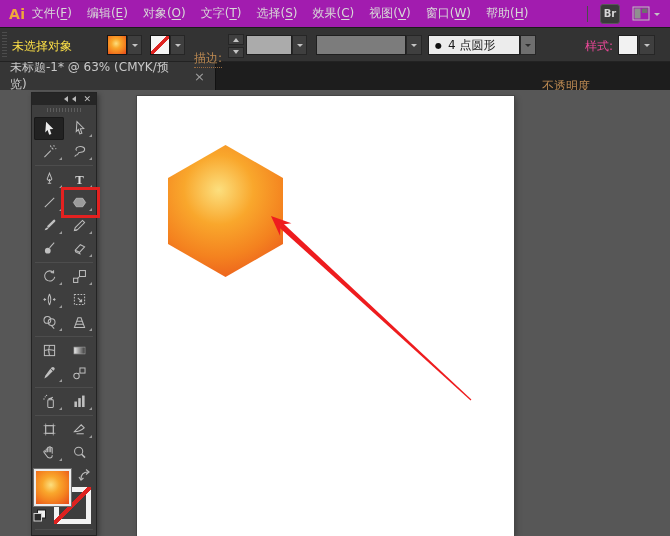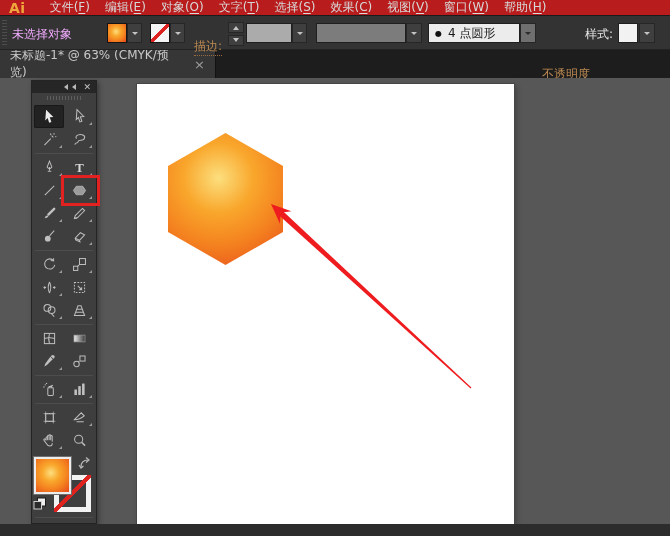--- a/index.html
+++ b/index.html
@@ -9,7 +9,7 @@
     font-size:12px; color:#d4d4d4; background:#2c2c2c; user-select:none; position:relative;
   }
   
-  .menubar { height:16px; display:flex; align-items:center; background:#b91c1c; border-bottom:1px solid #1b1b1b; }
+  .menubar { height:28px; display:flex; align-items:center; background:#a21caf; border-bottom:1px solid #1b1b1b; }
   .logo { margin-left:9px; font-weight:bold; font-size:14px; color:#efa63c; letter-spacing:0.5px; }
   .menu-items { display:flex; margin-left:24px; gap:15px; white-space:nowrap; }
   .menu-item { color:#d8d8d8; cursor:default; }

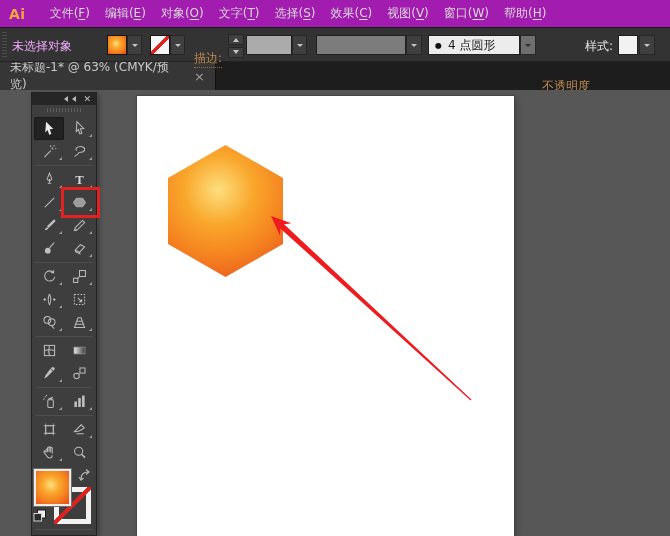--- a/index.html
+++ b/index.html
@@ -11,7 +11,7 @@
   
   .menubar { height:28px; display:flex; align-items:center; background:#a21caf; border-bottom:1px solid #1b1b1b; }
   .logo { margin-left:9px; font-weight:bold; font-size:14px; color:#efa63c; letter-spacing:0.5px; }
-  .menu-items { display:flex; margin-left:24px; gap:15px; white-space:nowrap; }
+  .menu-items { display:flex; margin-left:6px; gap:15px; white-space:nowrap; }
   .menu-item { color:#d8d8d8; cursor:default; }
   .menu-item u { text-decoration:underline; text-underline-offset:2px; }
   .menubar-right { margin-left:auto; display:flex; align-items:center; gap:12px; margin-right:10px; }

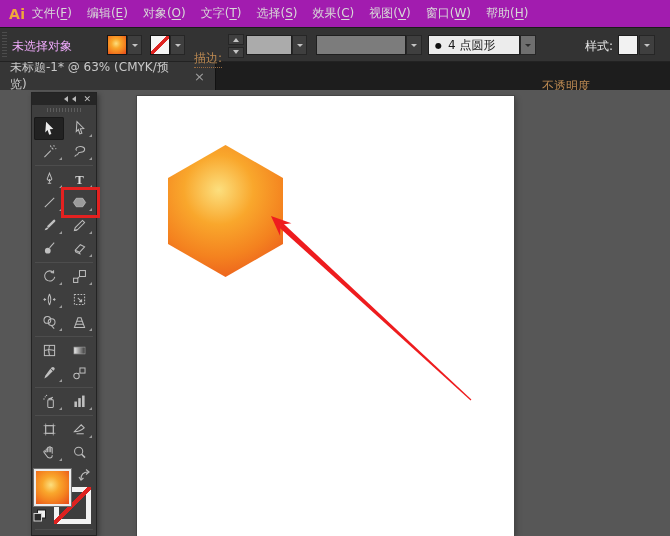--- a/index.html
+++ b/index.html
@@ -110,6 +110,18 @@
       <span class="menu-item">窗口(<u>W</u>)</span>
       <span class="menu-item">帮助(<u>H</u>)</span>
     </div>
+  <div class="menubar-right">
+    <div class="vsep"></div>
+    <div class="br-button">Br</div>
+    <div class="ws-switch">
+      <svg width="18" height="15" viewBox="0 0 18 15">
+        <rect x="1" y="1" width="16" height="13" fill="none" stroke="#c0c0c0"></rect>
+        <rect x="2.5" y="2.5" width="6" height="10" fill="#8f8f8f" stroke="none"></rect>
+        <rect x="10" y="2.5" width="5.5" height="4.5" fill="#6f6f6f" stroke="none"></rect>
+      </svg>
+      <span class="caret"></span>
+    </div>
+  </div>
 </div>
 
 <div class="controlbar">

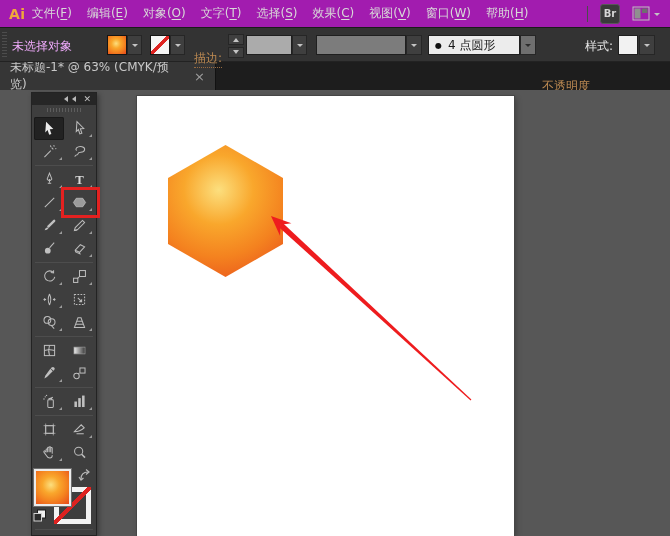--- a/index.html
+++ b/index.html
@@ -23,7 +23,7 @@
   .controlbar { height:34px; position:relative; background:#333333; border-bottom:1px solid #222; }
   .cgrip { position:absolute; left:2px; top:4px; bottom:4px; width:5px;
     background:repeating-linear-gradient(180deg,#4d4d4d 0 1px,transparent 1px 3px); }
-  .status { position:absolute; left:12px; top:10px; color:#f0abfc; }
+  .status { position:absolute; left:12px; top:10px; color:#fde047; }
   .mini-swatch { position:absolute; top:7px; width:20px; height:20px; border:1px solid #151515; }
   .mini-fill { left:107px; }
   .mini-stroke { left:150px; background:#f5f5f5; }

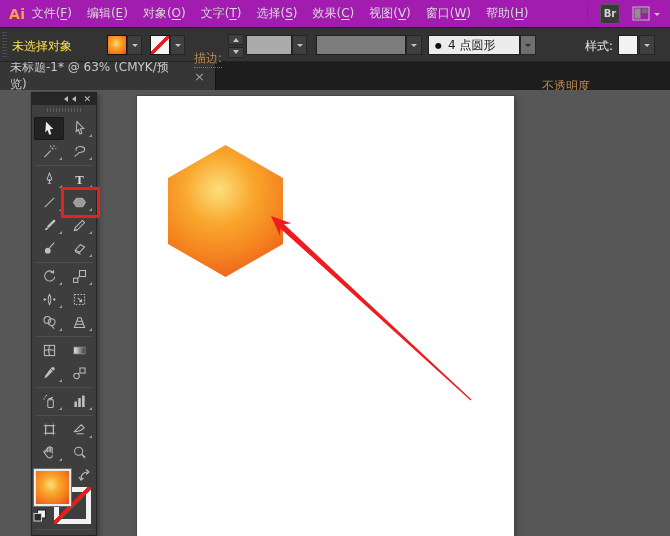--- a/index.html
+++ b/index.html
@@ -48,7 +48,7 @@
   .brush-field { left:428px; width:92px; background:#ececec; color:#1a1a1a; display:flex; align-items:center; padding-left:6px; gap:6px; }
   .brush-bullet { font-size:8px; color:#111; }
   .brush-arrow { left:520px; width:16px; background:#6f6f6f; }
-  .style-label { position:absolute; left:585px; top:10px; color:#e5e5e5; }
+  .style-label { position:absolute; left:585px; top:10px; color:#ec4899; }
   .style-swatch { left:618px; background:#f2f2f2; width:20px; }
   .style-arrow { left:639px; width:16px; }
   

